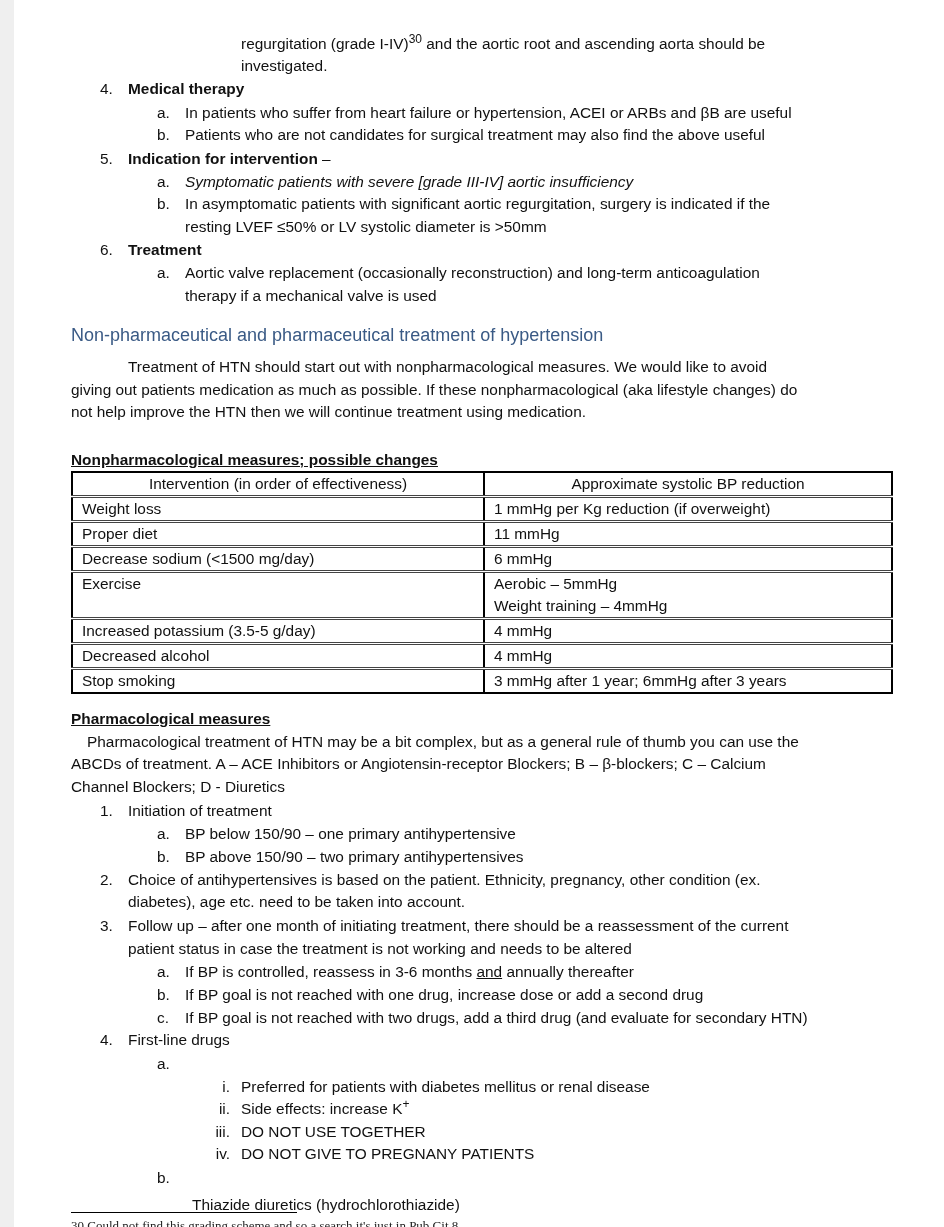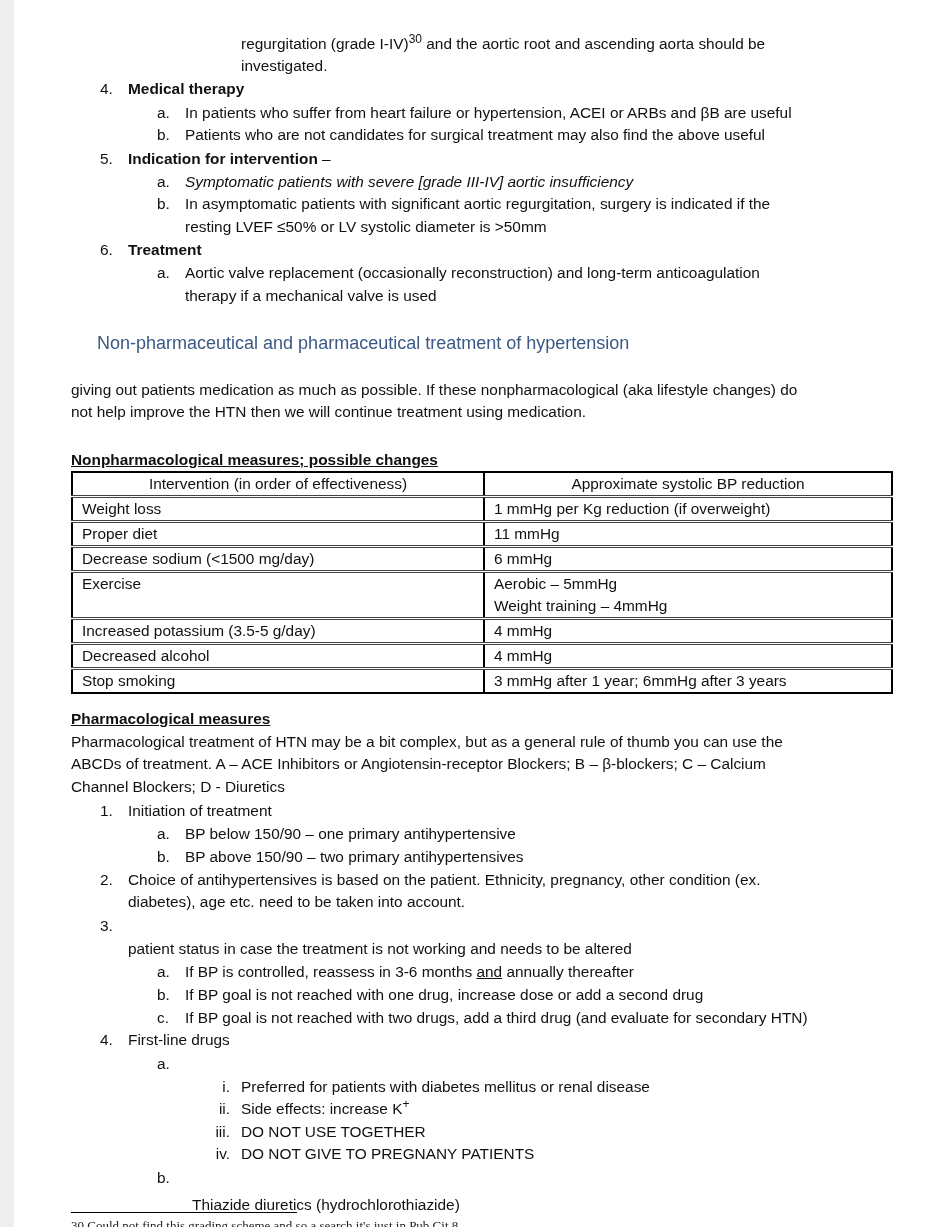--- a/index.html
+++ b/index.html
@@ -64,7 +64,7 @@
   <div class="abs" style="left:171px; top:262px;">Aortic valve replacement (occasionally reconstruction) and long-term anticoagulation</div>
   <div class="abs" style="left:171px; top:285px;">therapy if a mechanical valve is used</div>
 
-  <div class="abs heading" style="left:57px; top:331px; line-height:24px;margin-left:26px;">Non-pharmaceutical and pharmaceutical treatment of hypertension</div>
+  <div class="abs heading" style="left:57px; top:323px; line-height:24px;">Non-pharmaceutical and pharmaceutical treatment of hypertension</div>
   <div class="abs" style="left:57px; top:379px;">giving out patients medication as much as possible. If these nonpharmacological (aka lifestyle changes) do</div>
   <div class="abs" style="left:57px; top:401px;">not help improve the HTN then we will continue treatment using medication.</div>
 

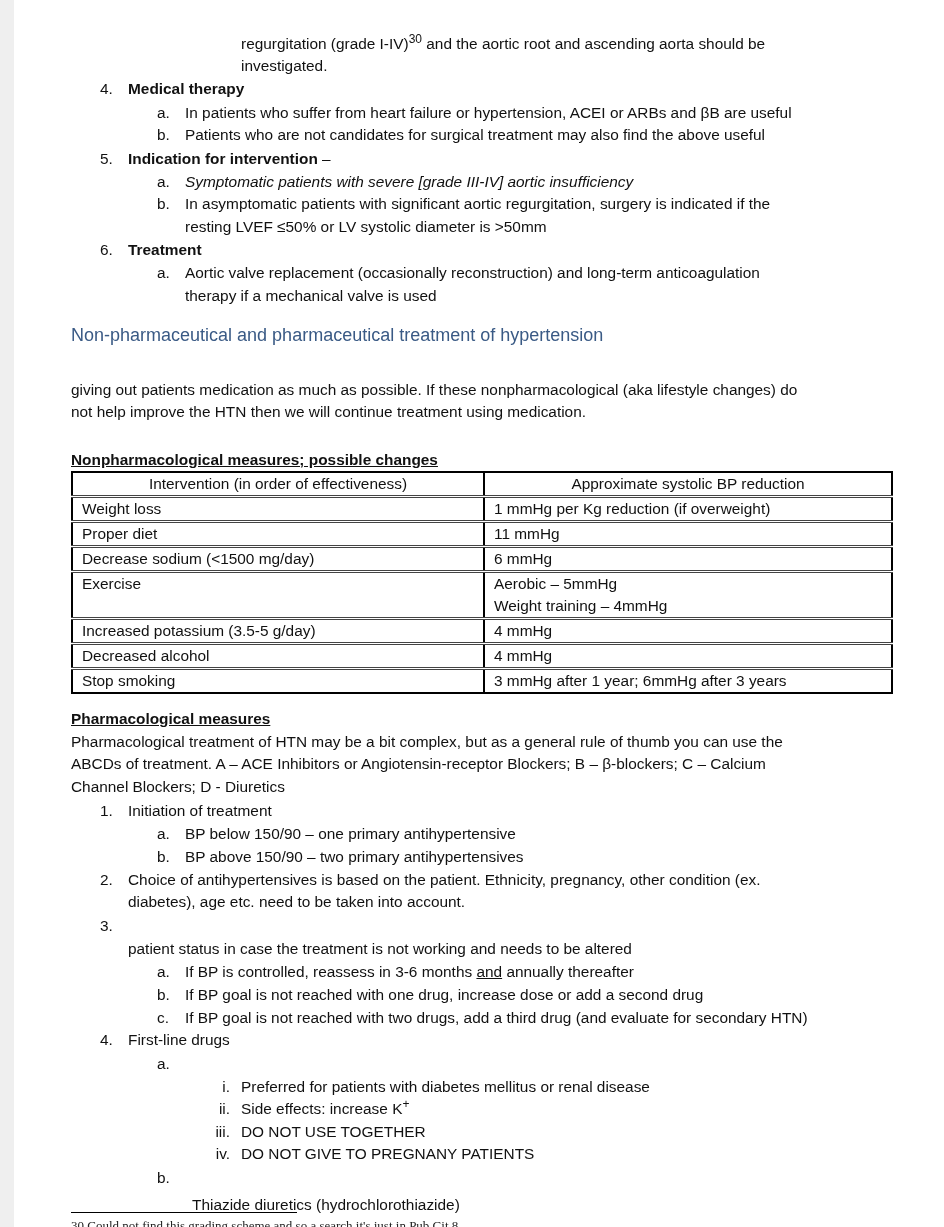--- a/index.html
+++ b/index.html
@@ -65,6 +65,7 @@
   <div class="abs" style="left:171px; top:285px;">therapy if a mechanical valve is used</div>
 
   <div class="abs heading" style="left:57px; top:323px; line-height:24px;">Non-pharmaceutical and pharmaceutical treatment of hypertension</div>
+  <div class="abs" style="left:114px; top:356px;">Treatment of HTN should start out with nonpharmacological measures. We would like to avoid</div>
   <div class="abs" style="left:57px; top:379px;">giving out patients medication as much as possible. If these nonpharmacological (aka lifestyle changes) do</div>
   <div class="abs" style="left:57px; top:401px;">not help improve the HTN then we will continue treatment using medication.</div>
 

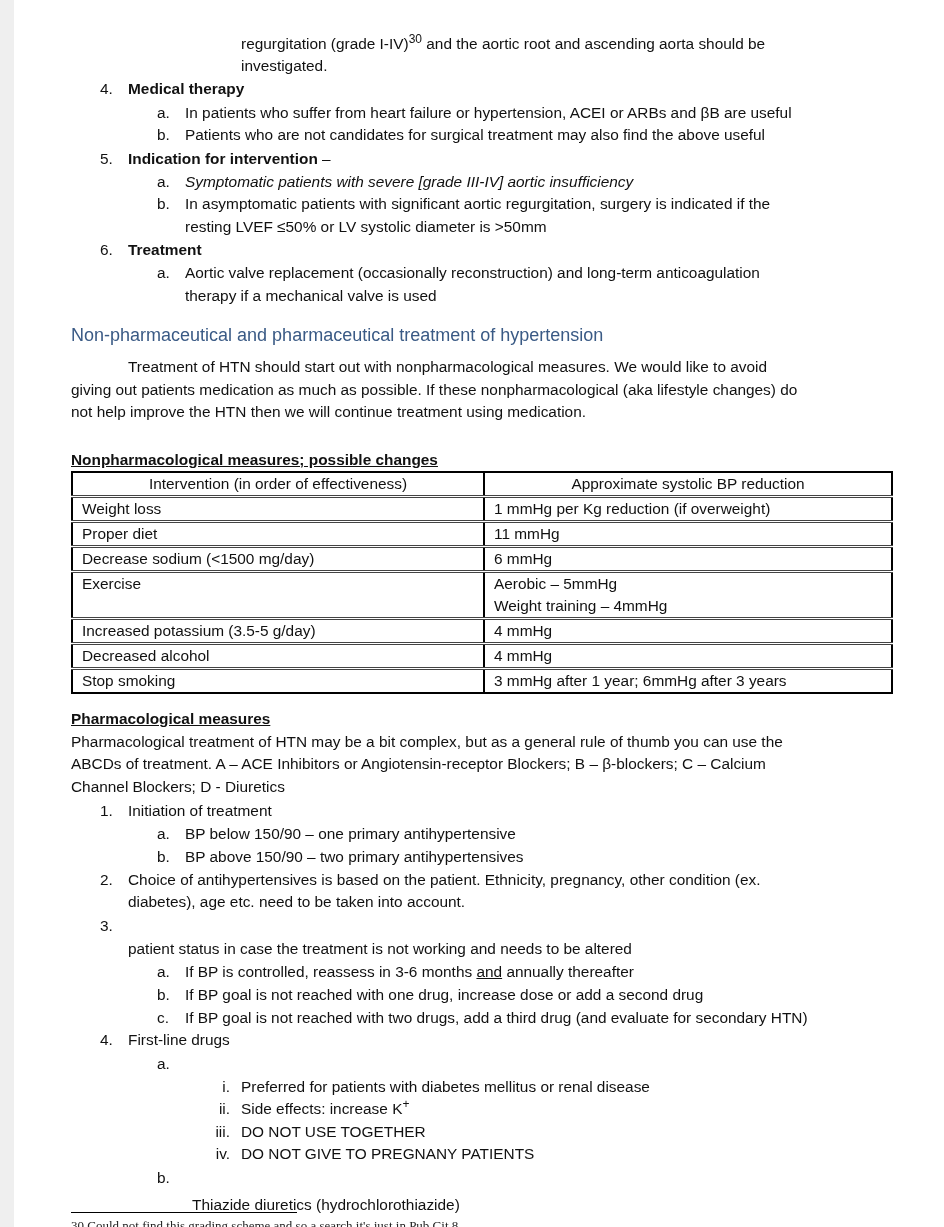--- a/index.html
+++ b/index.html
@@ -112,7 +112,7 @@
     </table>
 
   <div class="abs b u" style="left:57px; top:708px;">Pharmacological measures</div>
-  <div class="abs" style="left:57px; top:731px;">Pharmacological treatment of HTN may be a bit complex, but as a general rule of thumb you can use the</div>
+  <div class="abs" style="left:73px; top:731px;">Pharmacological treatment of HTN may be a bit complex, but as a general rule of thumb you can use the</div>
   <div class="abs" style="left:57px; top:753px;">ABCDs of treatment. A – ACE Inhibitors or Angiotensin-receptor Blockers; B – β-blockers; C – Calcium</div>
   <div class="abs" style="left:57px; top:776px;">Channel Blockers; D - Diuretics</div>
 

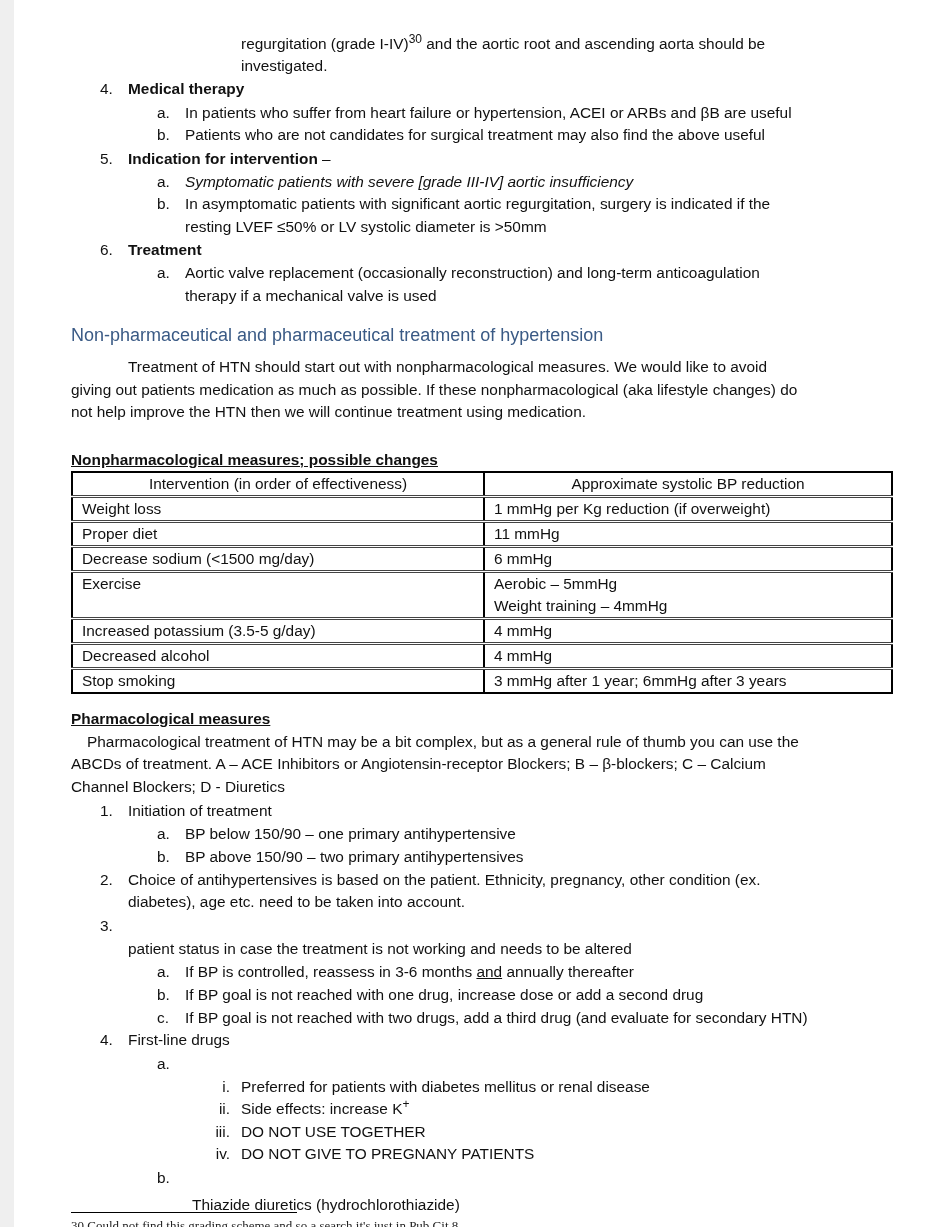--- a/index.html
+++ b/index.html
@@ -128,6 +128,7 @@
   <div class="abs" style="left:114px; top:891px;">diabetes), age etc. need to be taken into account.</div>
 
   <div class="marker" style="left:86px; top:915px;">3.</div>
+  <div class="abs" style="left:114px; top:915px;">Follow up – after one month of initiating treatment, there should be a reassessment of the current</div>
   <div class="abs" style="left:114px; top:938px;">patient status in case the treatment is not working and needs to be altered</div>
   <div class="marker" style="left:143px; top:961px;">a.</div>
   <div class="abs" style="left:171px; top:961px;"><span>If BP is controlled, reassess in 3-6 months </span><span class="u">and</span><span> annually thereafter</span></div>

